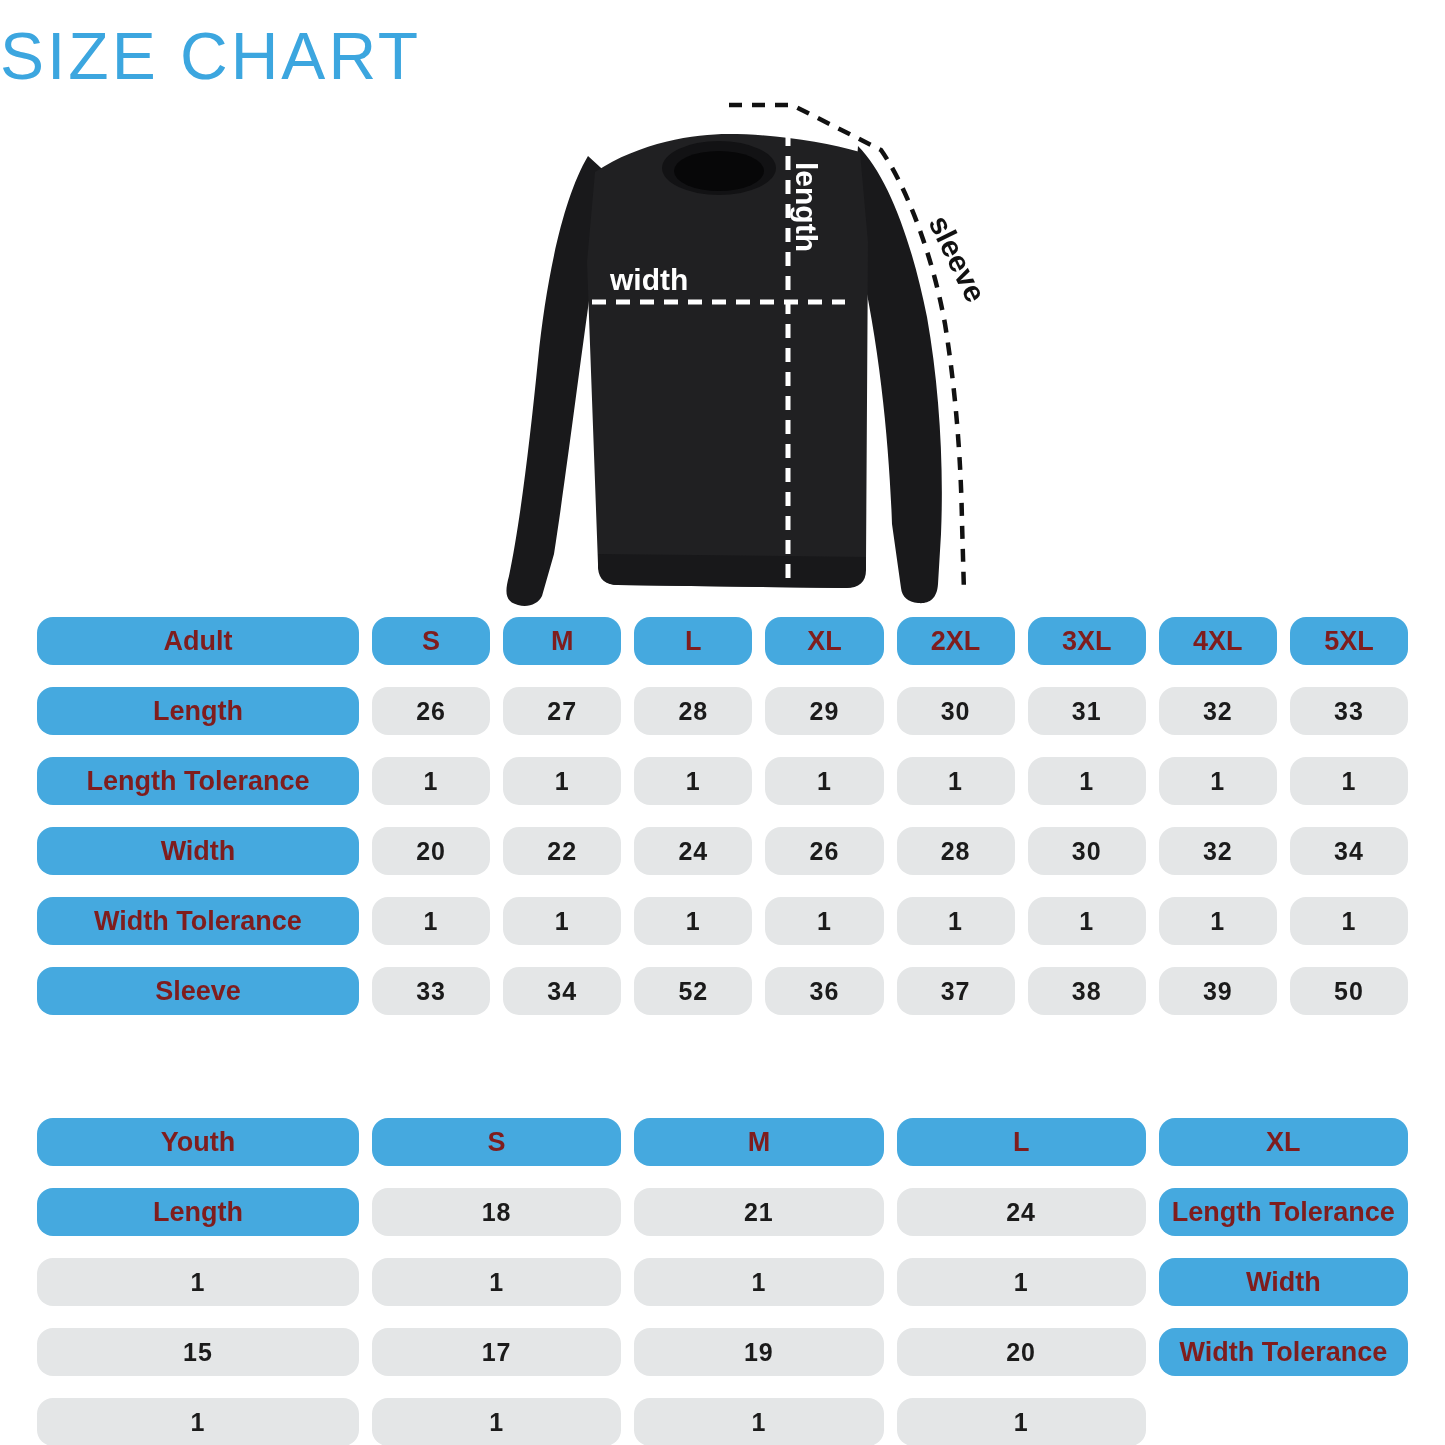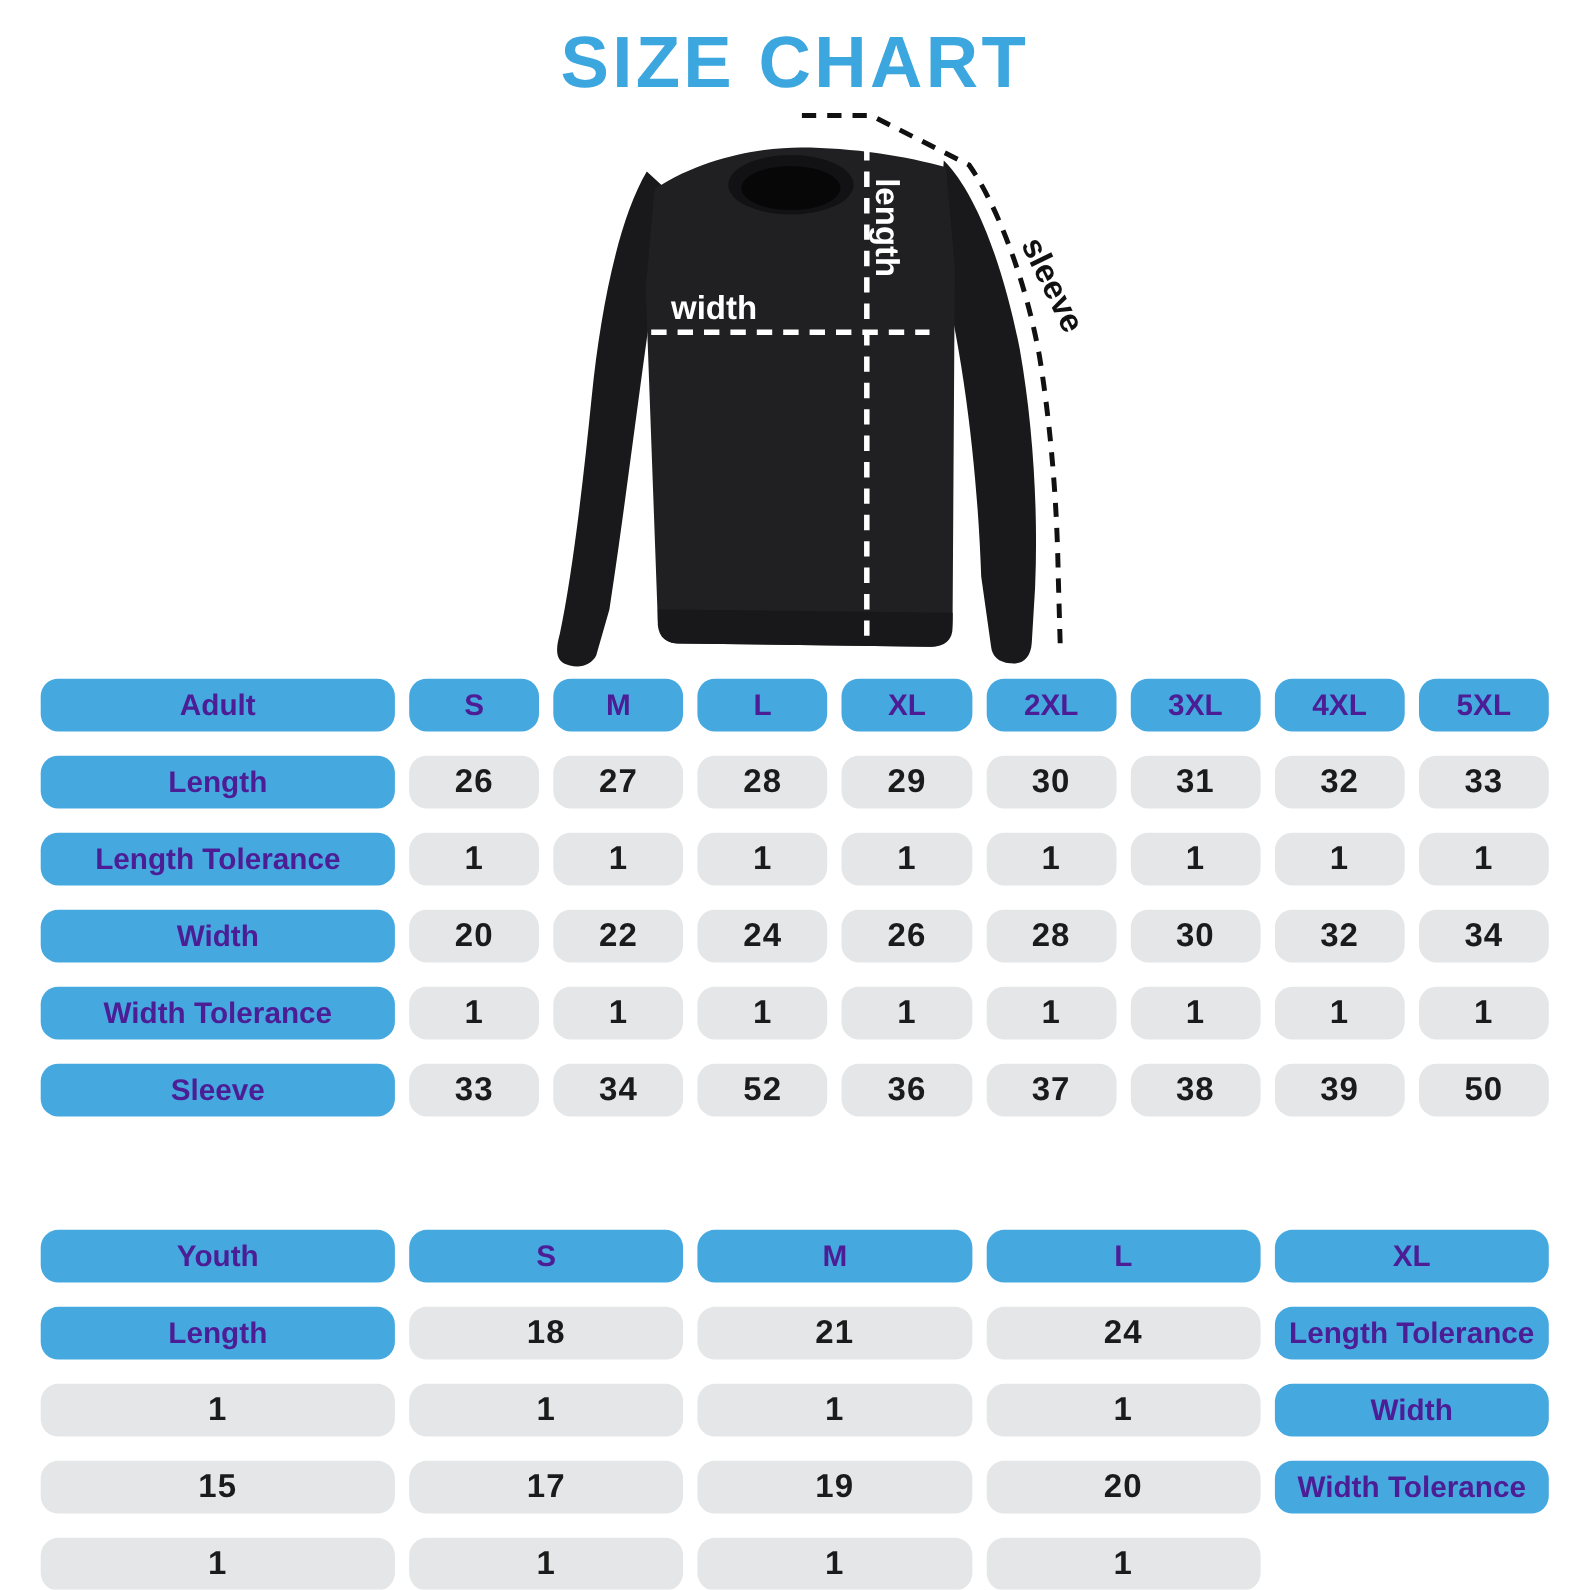--- a/index.html
+++ b/index.html
@@ -16,8 +16,8 @@
   }
   .title {
     position:absolute; top:18px; left:0; width:100%;
-    text-align:center;
-    font-size:66px; font-weight:bold; letter-spacing:3px;
+    text-align:left;
+    font-size:66px; font-weight:normal; letter-spacing:3px;
     color:var(--title-blue);
   }
   .shirt-wrap {

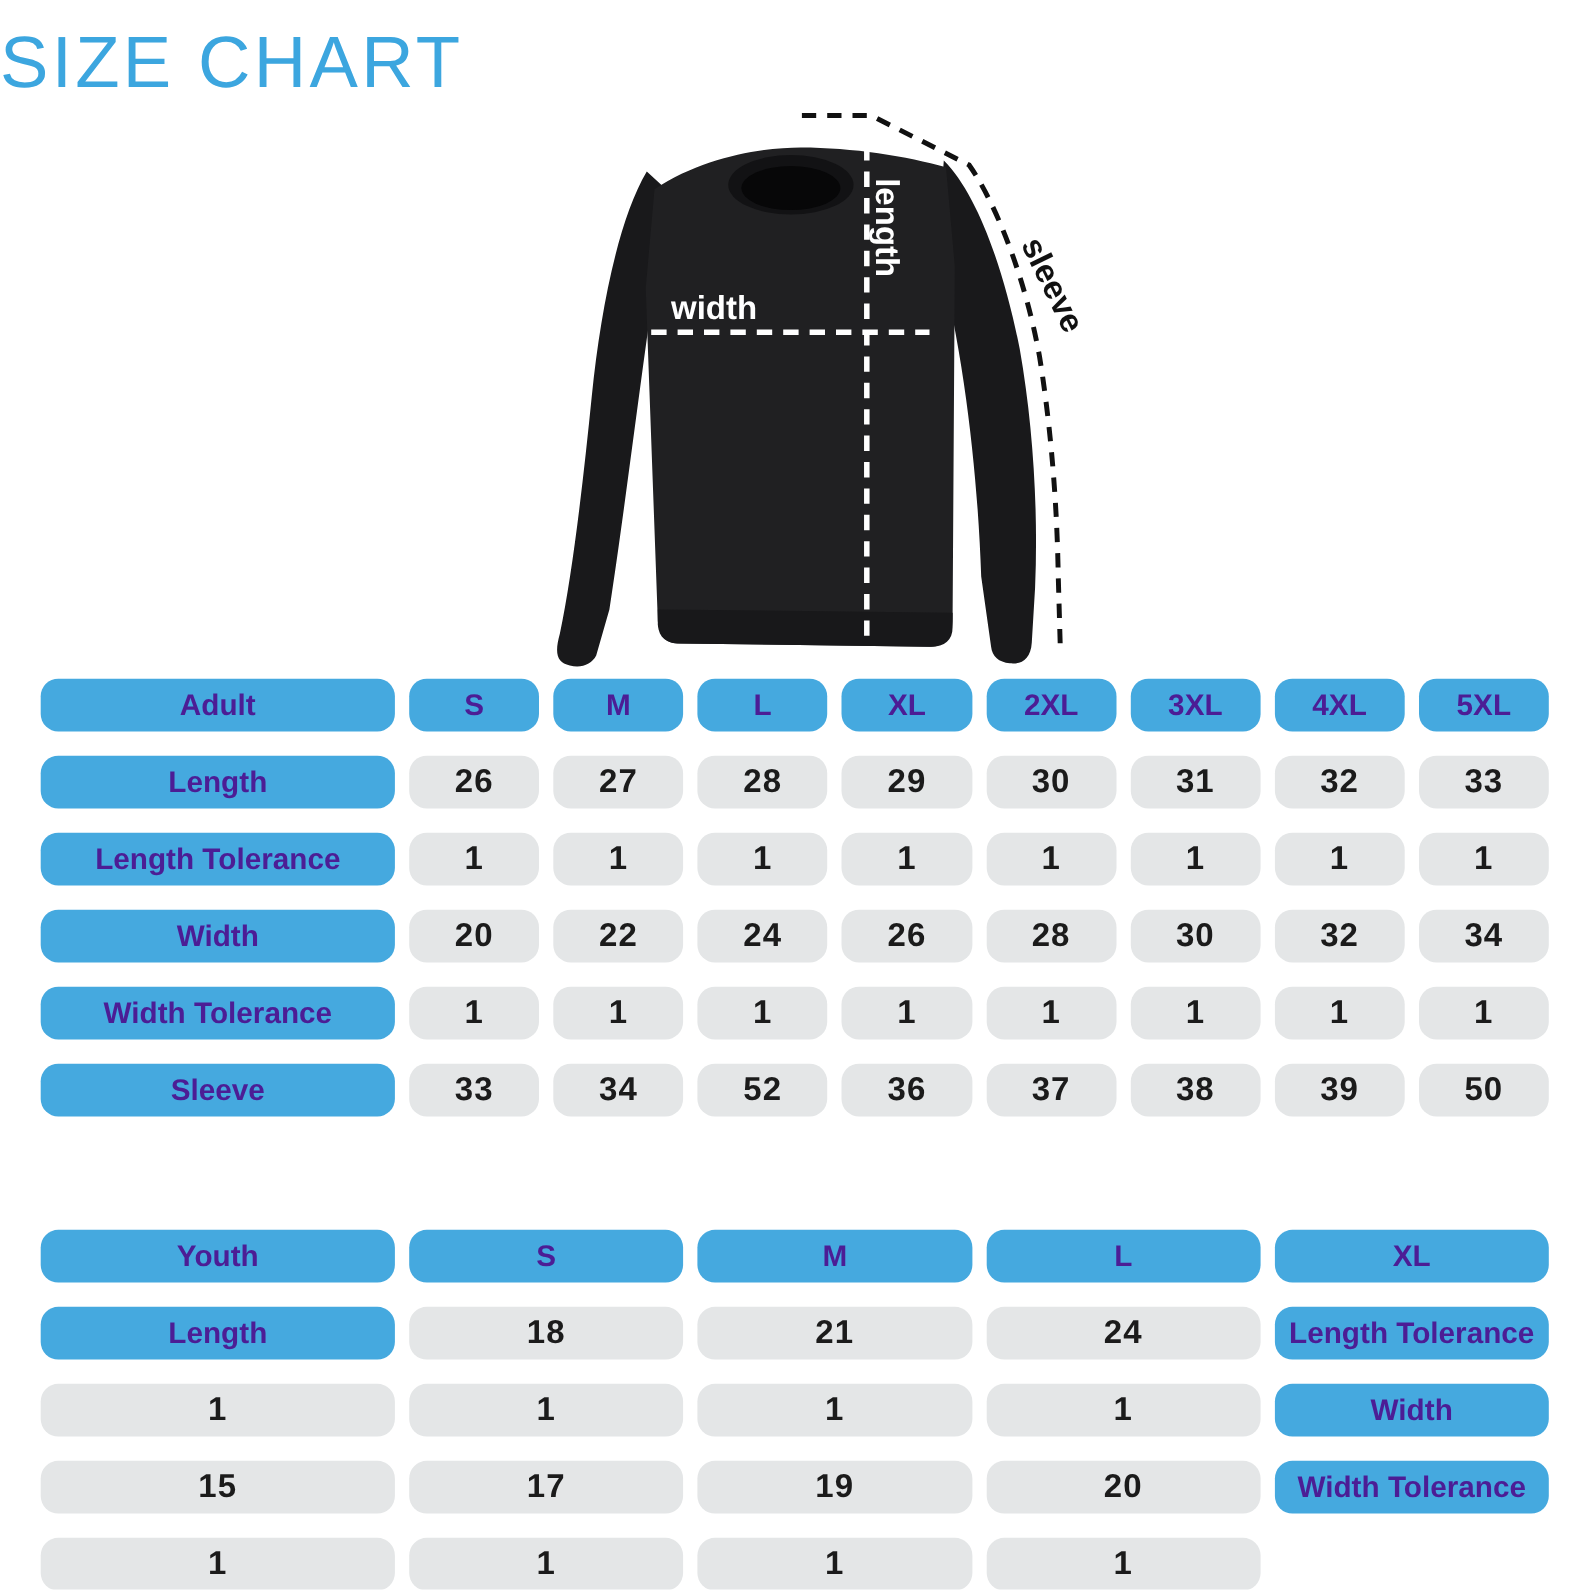--- a/index.html
+++ b/index.html
@@ -34,7 +34,7 @@
     display:flex; align-items:center; justify-content:center;
     font-weight:bold; line-height:1;
   }
-  .pill-blue { background:var(--accent); color:#4c1d95; font-size:27px; }
+  .pill-blue { background:var(--accent); color:#7f1d1d; font-size:27px; }
   .pill-gray { background:var(--pill-gray); color:var(--value-text); font-size:30px; letter-spacing:1px; }
   svg text { font-family:"Liberation Sans", sans-serif; font-weight:bold; }
 </style>

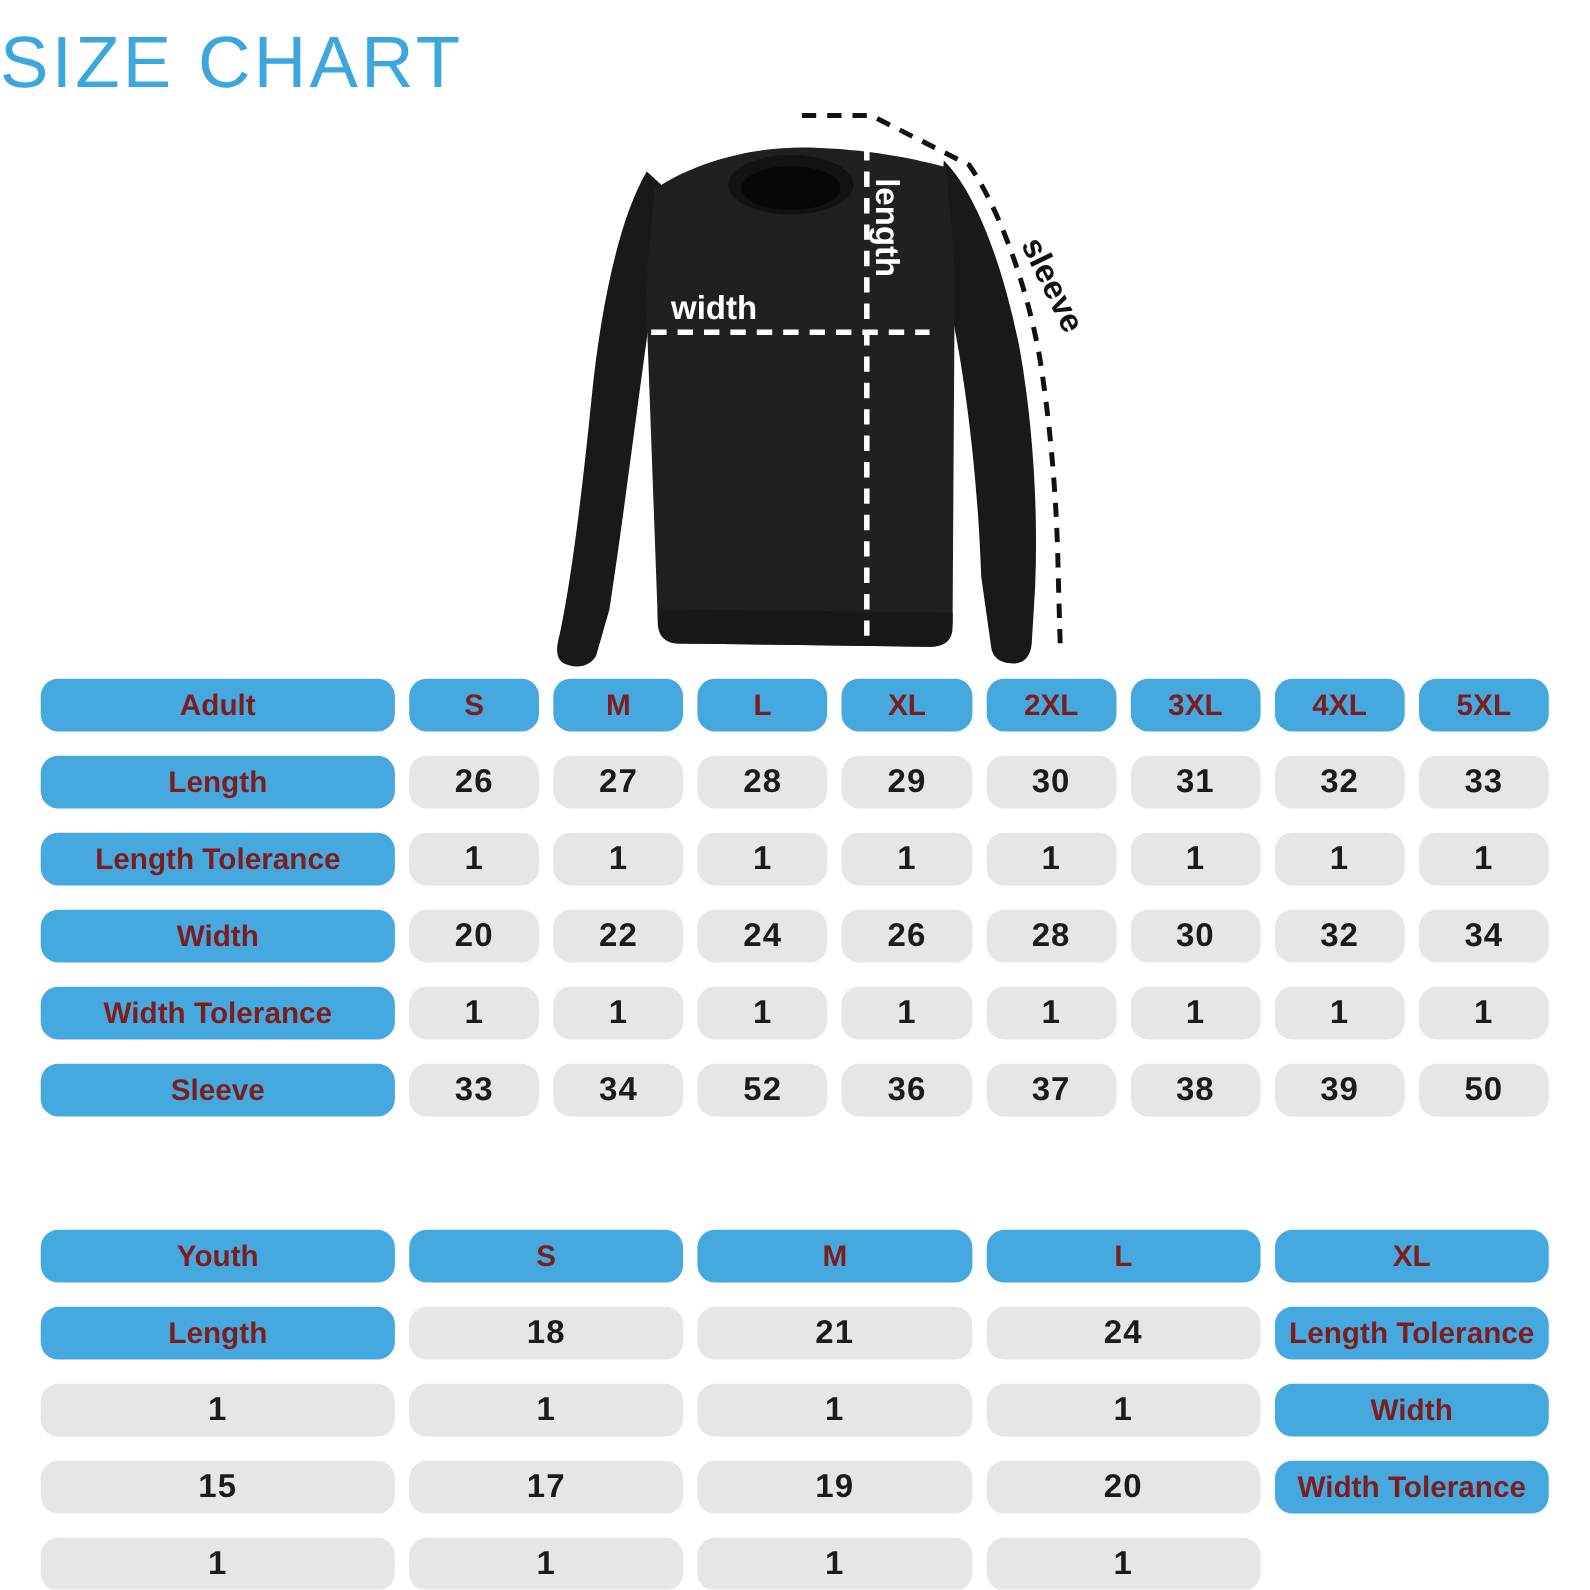--- a/index.html
+++ b/index.html
@@ -35,7 +35,7 @@
     font-weight:bold; line-height:1;
   }
   .pill-blue { background:var(--accent); color:#7f1d1d; font-size:27px; }
-  .pill-gray { background:var(--pill-gray); color:var(--value-text); font-size:30px; letter-spacing:1px; }
+  .pill-gray { background:var(--pill-gray); color:var(--value-text); font-size:25px; letter-spacing:1px; }
   svg text { font-family:"Liberation Sans", sans-serif; font-weight:bold; }
 </style>
 </head>

